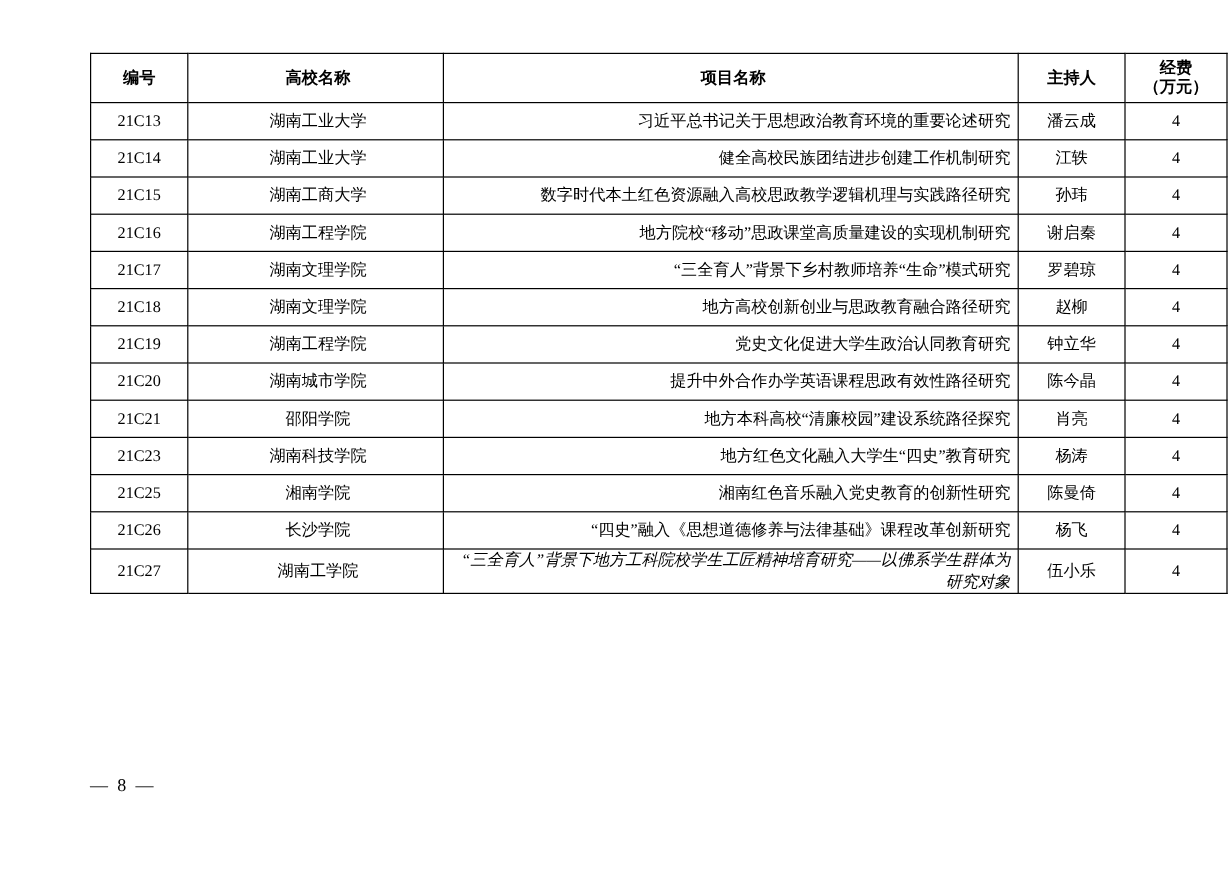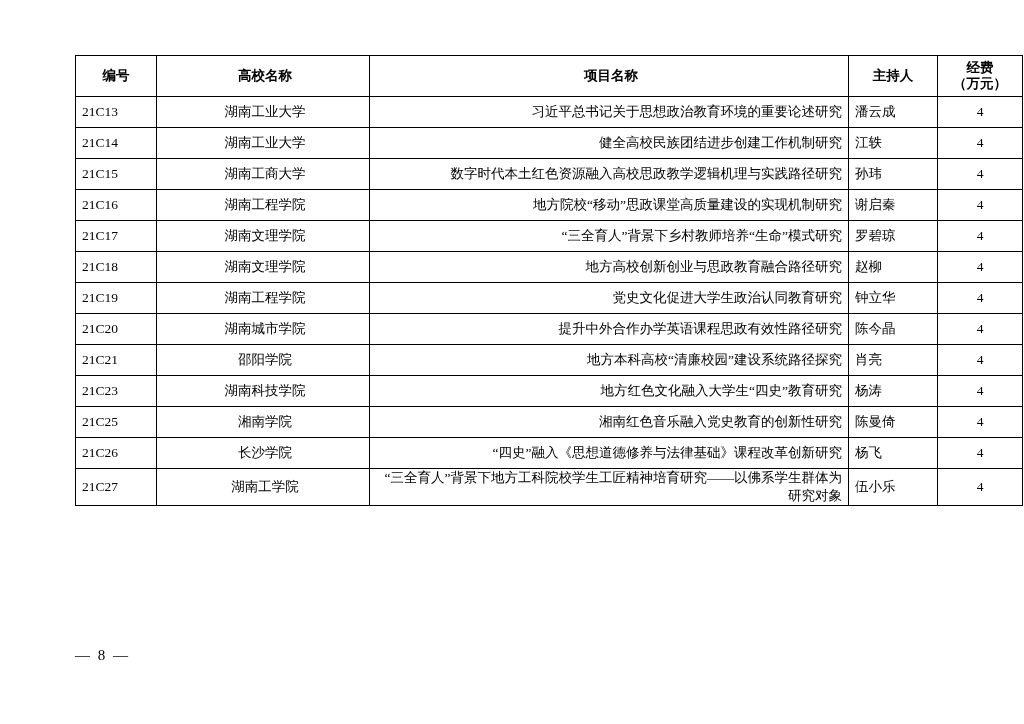--- a/index.html
+++ b/index.html
@@ -19,7 +19,7 @@
     width: 1024px;
     height: 724px;
     box-sizing: border-box;
-    padding: 55px 75px 0 75px;
+    padding: 44px 75px 0 75px;
   }
   table.grant-table {
     border-collapse: collapse;

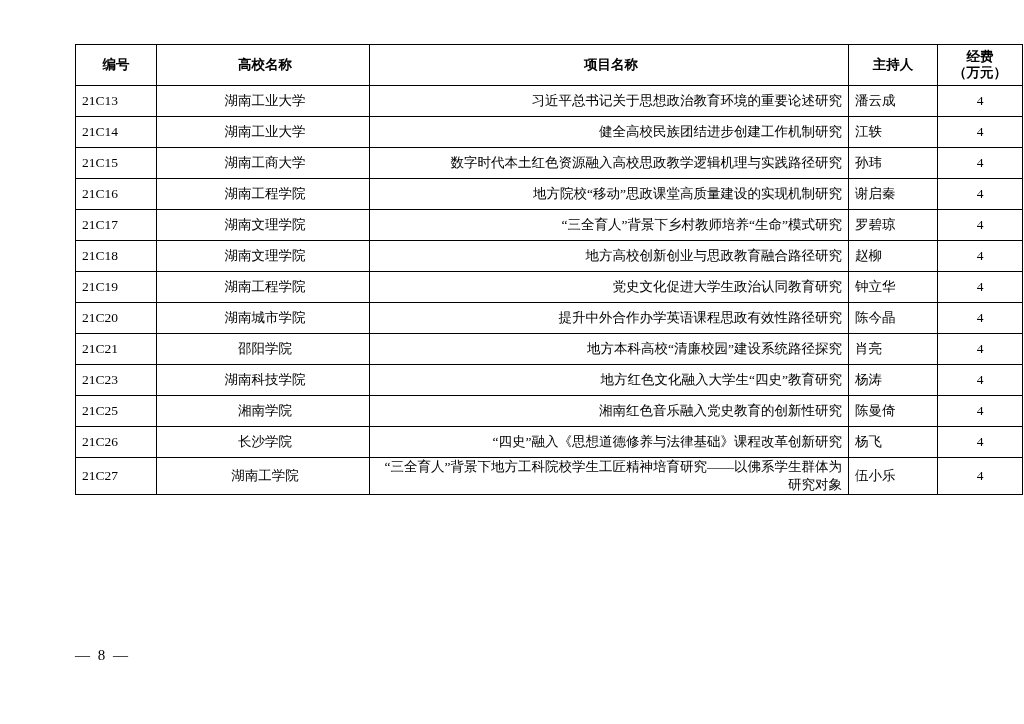--- a/index.html
+++ b/index.html
@@ -40,7 +40,7 @@
     font-weight: bold;
     height: 40px;
   }
-  .col-id    { width: 68px;  text-align: left; }
+  .col-id    { width: 68px;  text-align: center; }
   .col-univ  { width: 196px; text-align: center; padding-left: 10px !important; }
   .col-proj  { width: 462px; text-align: right; padding-left: 10px !important; }
   .col-host  { width: 76px;  text-align: left; }

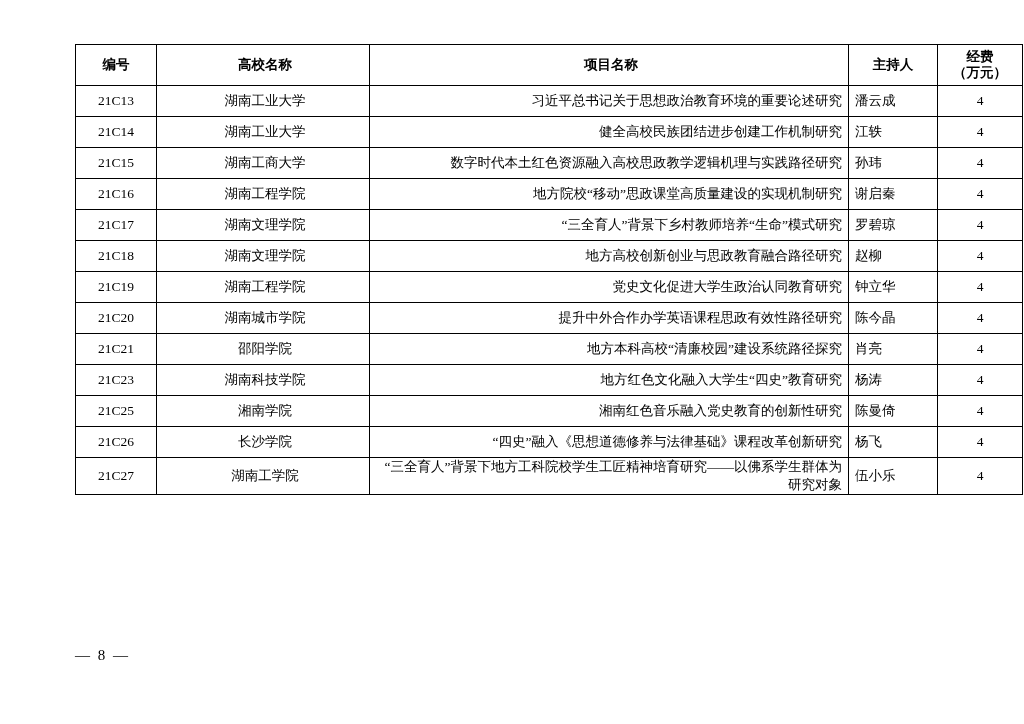--- a/index.html
+++ b/index.html
@@ -43,7 +43,7 @@
   .col-id    { width: 68px;  text-align: center; }
   .col-univ  { width: 196px; text-align: center; padding-left: 10px !important; }
   .col-proj  { width: 462px; text-align: right; padding-left: 10px !important; }
-  .col-host  { width: 76px;  text-align: left; }
+  .col-host  { width: 76px;  text-align: center; }
   .col-fund  { width: 72px;  text-align: center; }
 
   table.grant-table tbody td {

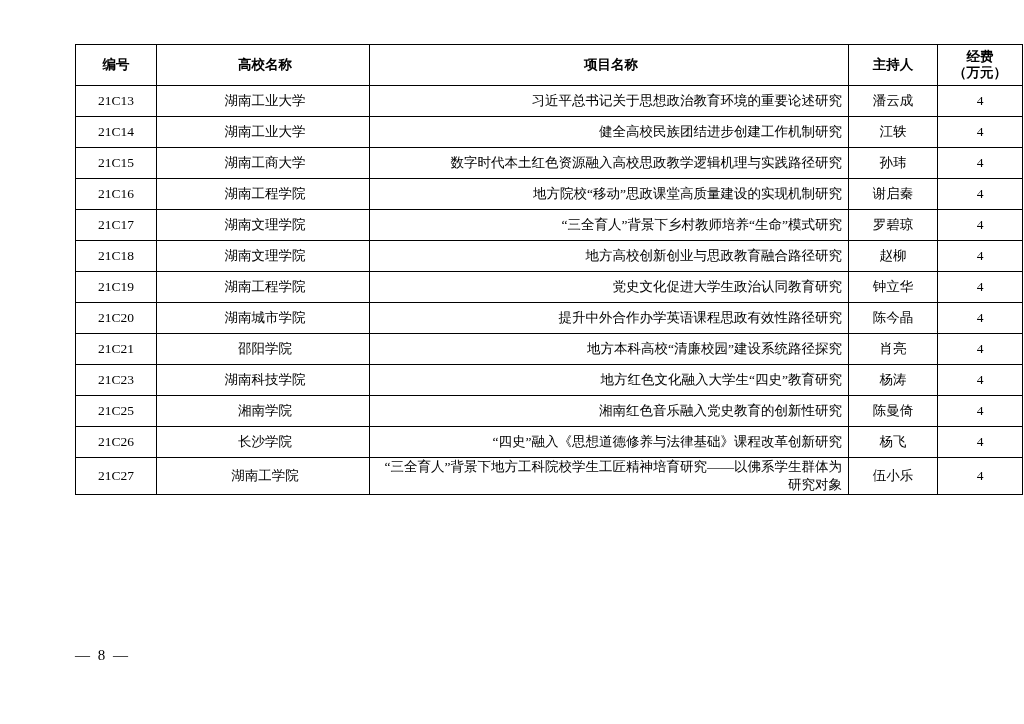--- a/index.html
+++ b/index.html
@@ -68,6 +68,7 @@
     display: block;
     white-space: normal;
     word-break: break-all;
+    font-style: italic;
   }
 </style>
 </head>

